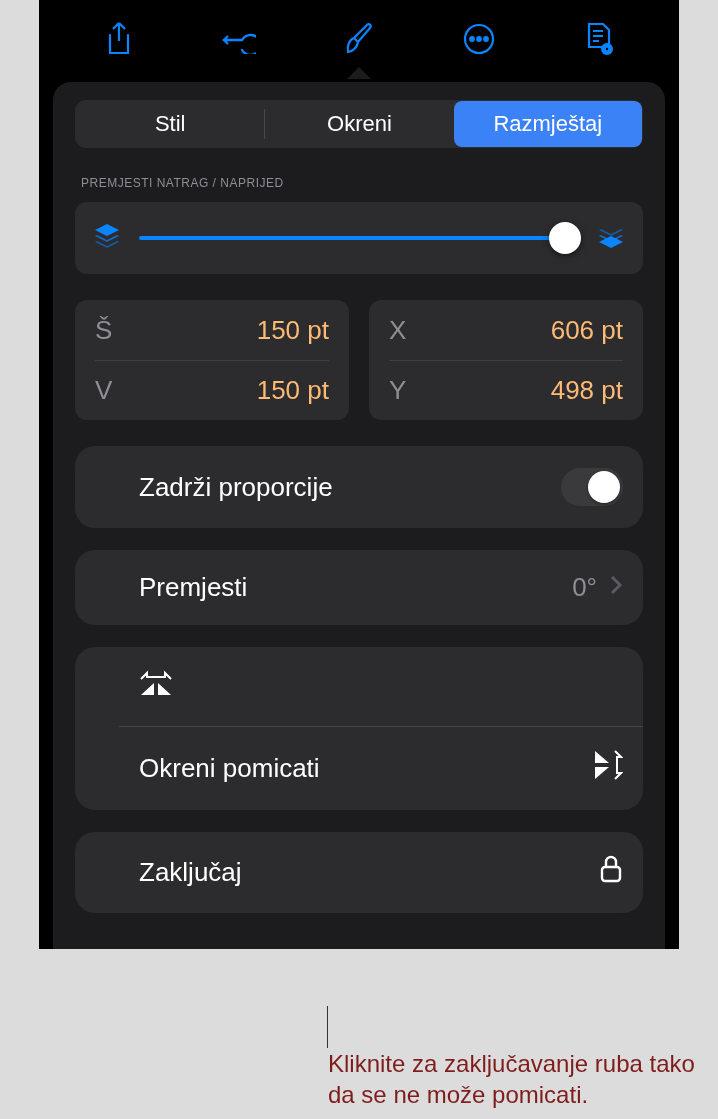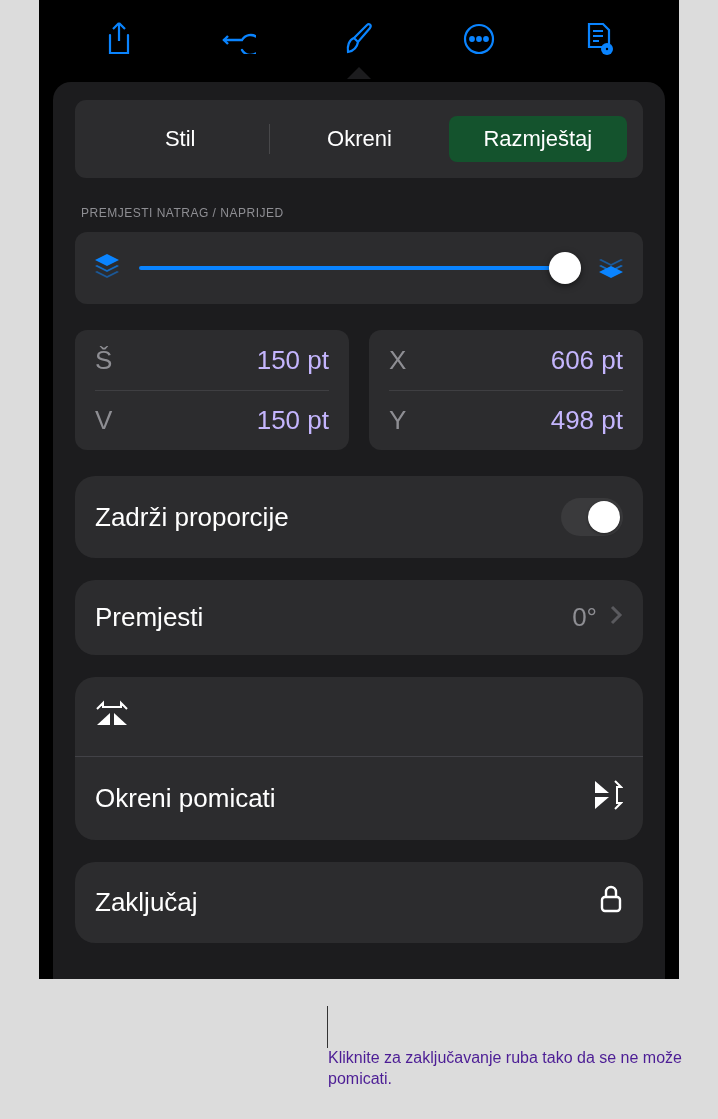--- a/index.html
+++ b/index.html
@@ -58,7 +58,7 @@
     display: flex;
     background: #2c2c2e;
     border-radius: 11px;
-    padding: 16px;
+    padding: 1px;
     margin-bottom: 28px;
   }
   .seg {

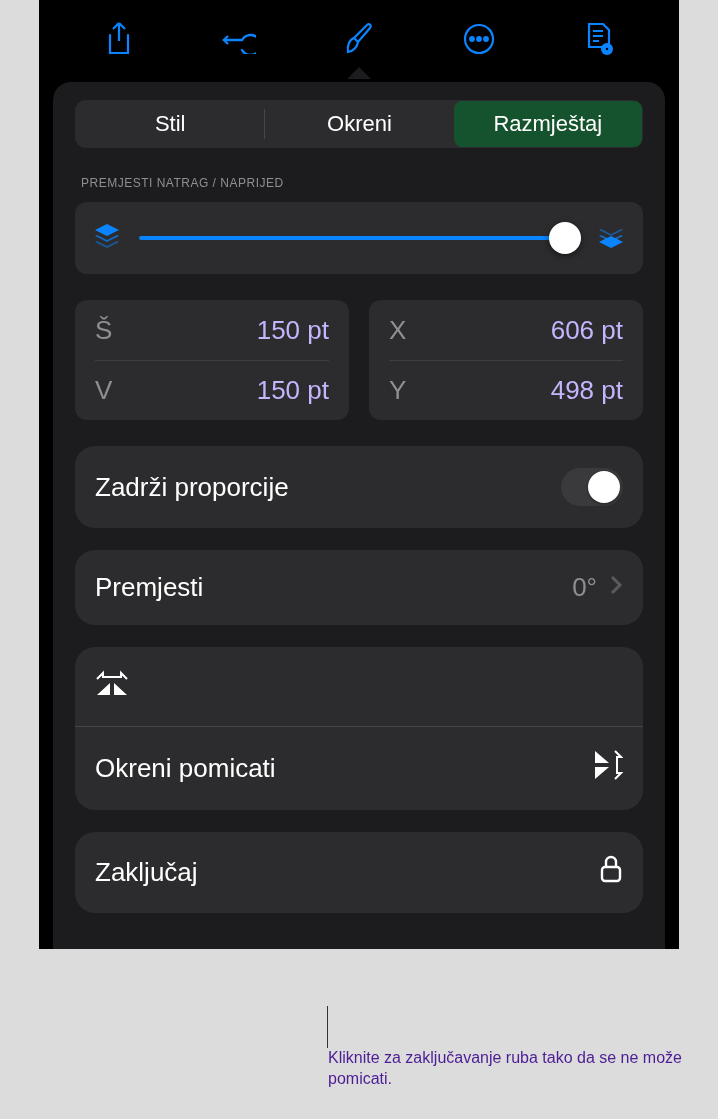--- a/index.html
+++ b/index.html
@@ -71,7 +71,7 @@
     position: relative;
   }
   .seg.selected {
-    background: #14532d;
+    background: #3b82f6;
   }
   .seg-divider {
     width: 1px;

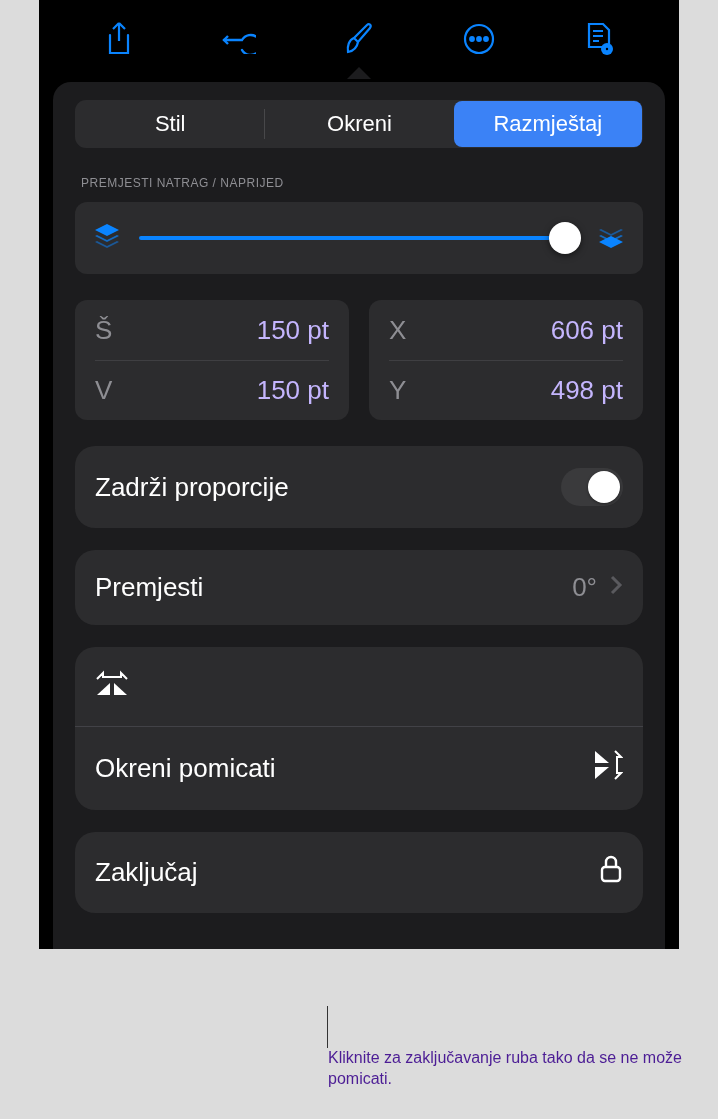--- a/index.html
+++ b/index.html
@@ -132,7 +132,7 @@
   }
   .dim-line + .dim-line { border-top: 1px solid rgba(120,120,128,0.25); }
   .dim-label { color: #8e8e93; font-size: 26px; }
-  .dim-value { color: #c4b5fd; font-size: 26px; }
+  .dim-value { color: #fdba74; font-size: 26px; }
   .row-card {
     background: #2c2c2e;
     border-radius: 20px;

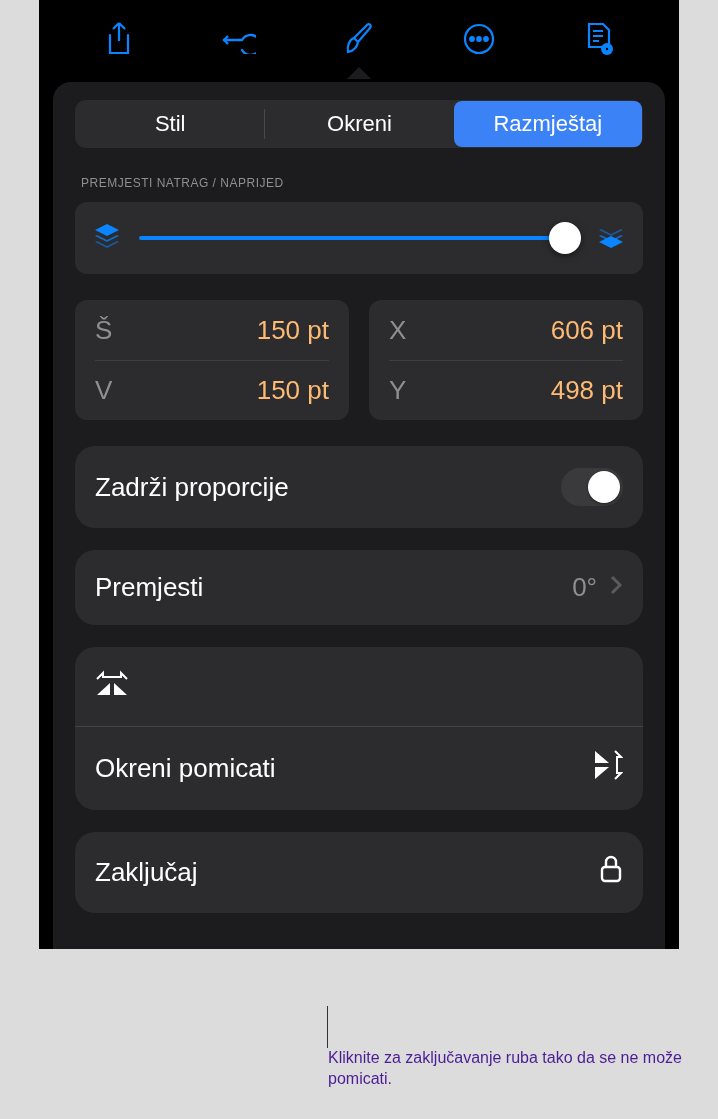--- a/index.html
+++ b/index.html
@@ -137,6 +137,7 @@
     background: #2c2c2e;
     border-radius: 20px;
     margin-bottom: 22px;
+    padding-left: 44px;
   }
   .row-item {
     display: flex;

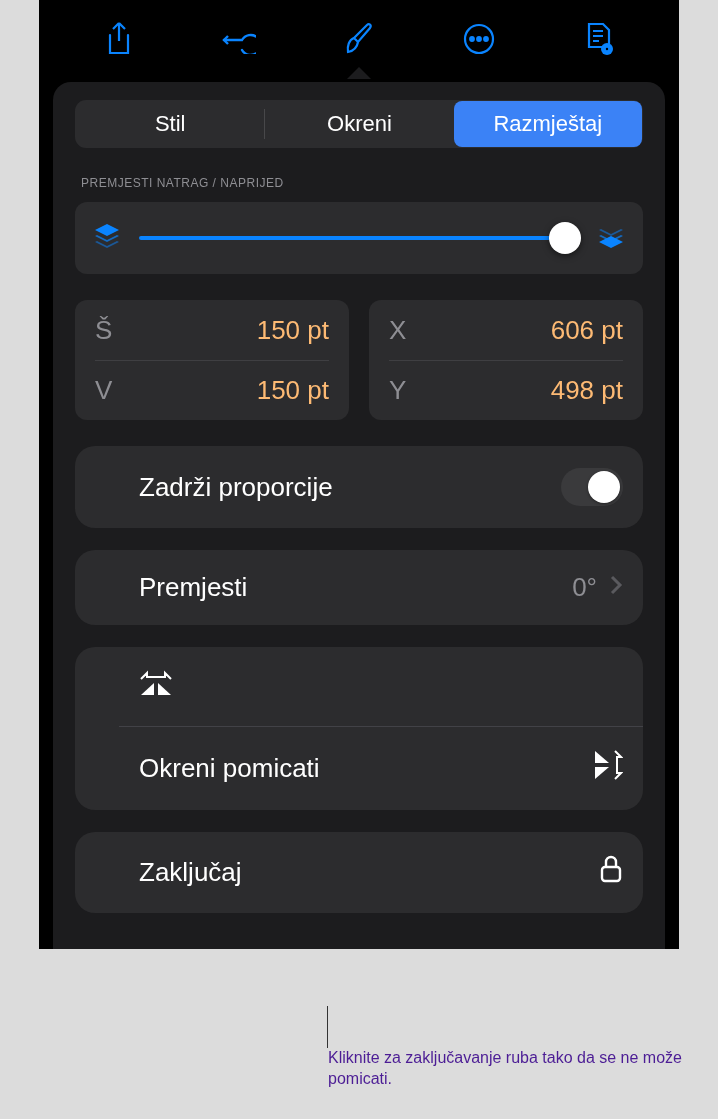--- a/index.html
+++ b/index.html
@@ -191,8 +191,8 @@
     left: 328px;
     top: 1048px;
     right: 8px;
-    font-size: 16px;
-    color: #4c1d95;
+    font-size: 24px;
+    color: #7f1d1d;
     line-height: 1.3;
   }
 </style>

